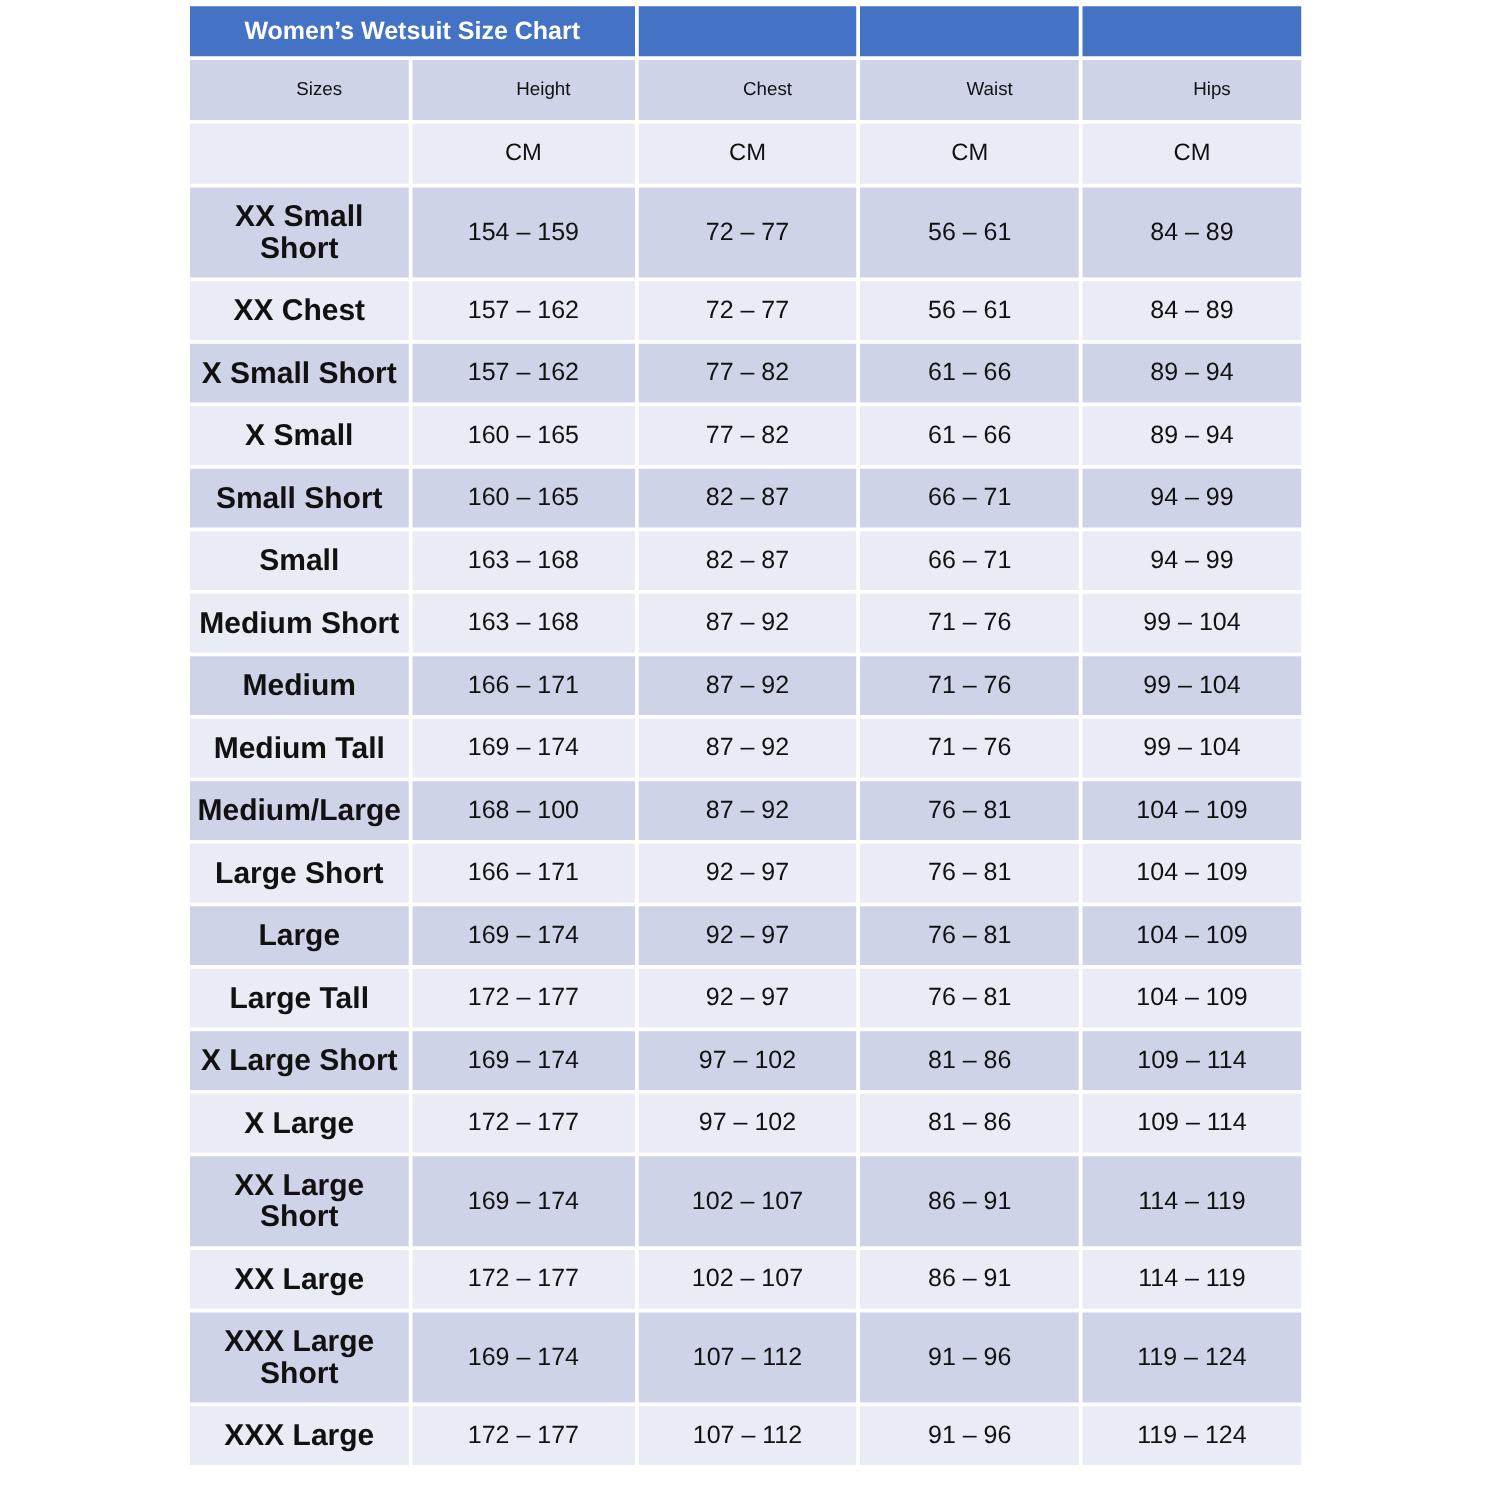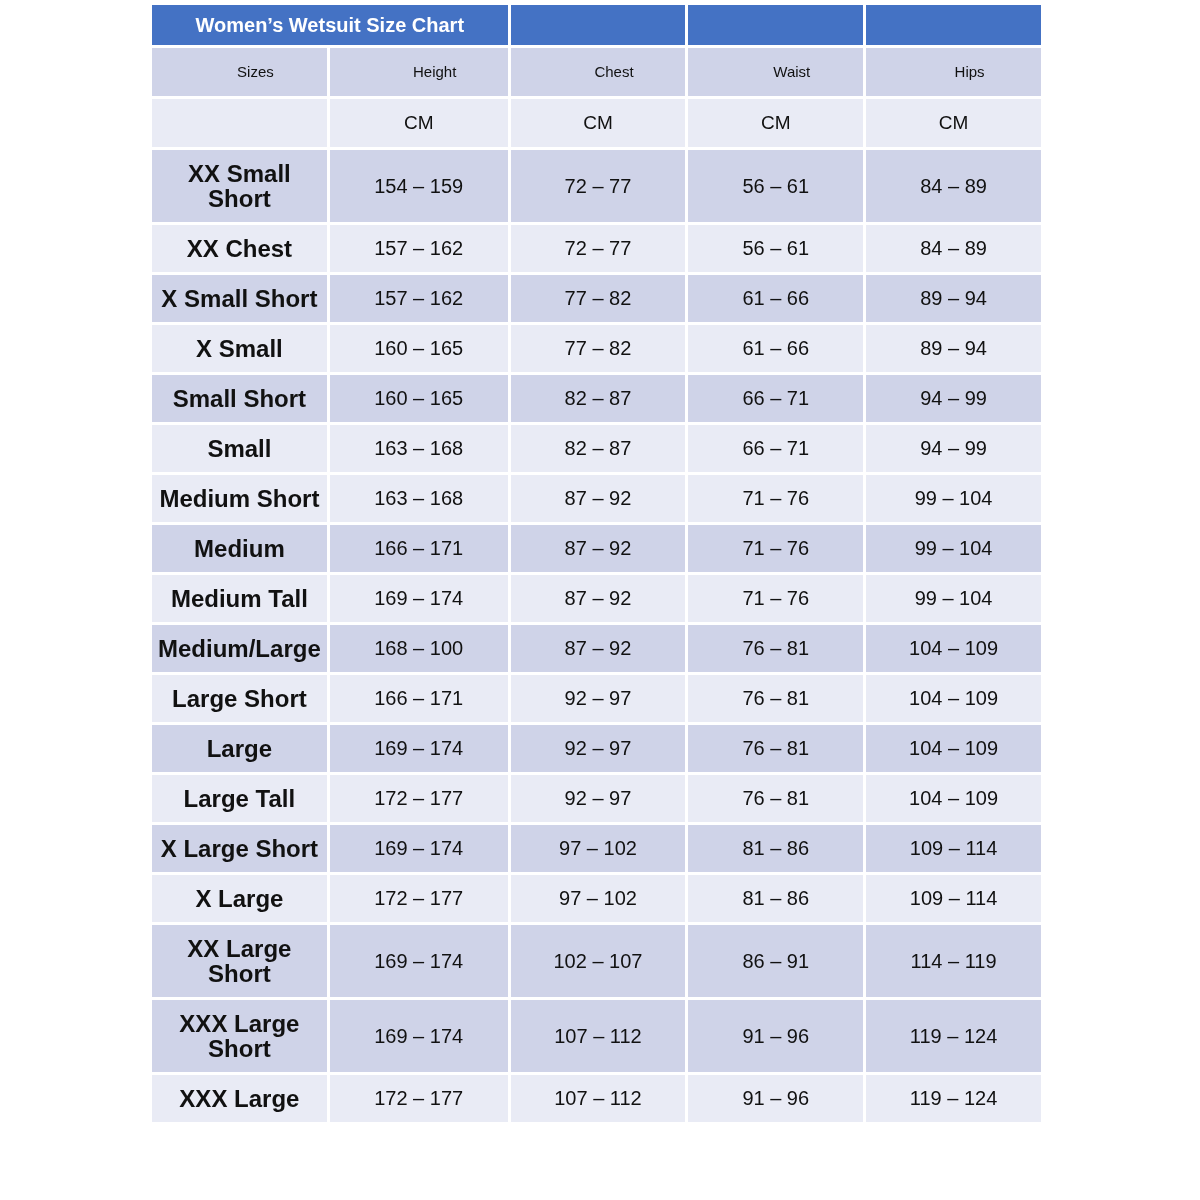--- a/index.html
+++ b/index.html
@@ -204,6 +204,13 @@
           <td>86 – 91</td>
           <td>114 – 119</td>
         </tr>
+        <tr class="band-light">
+          <td class="size-col">XX Large</td>
+          <td>172 – 177</td>
+          <td>102 – 107</td>
+          <td>86 – 91</td>
+          <td>114 – 119</td>
+        </tr>
         <tr class="band-dark">
           <td class="size-col">XXX Large
 Short</td>

